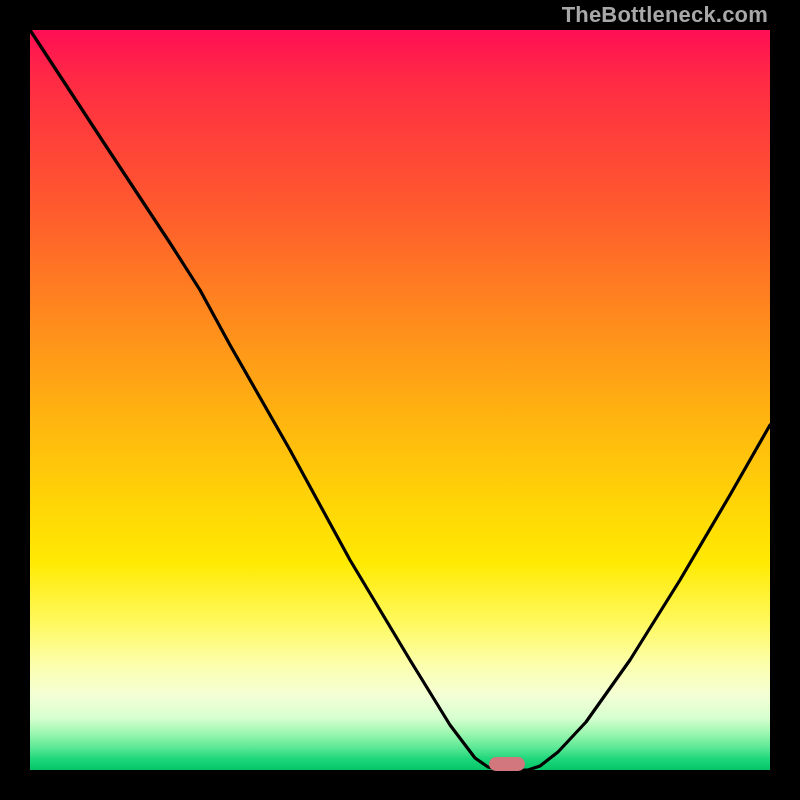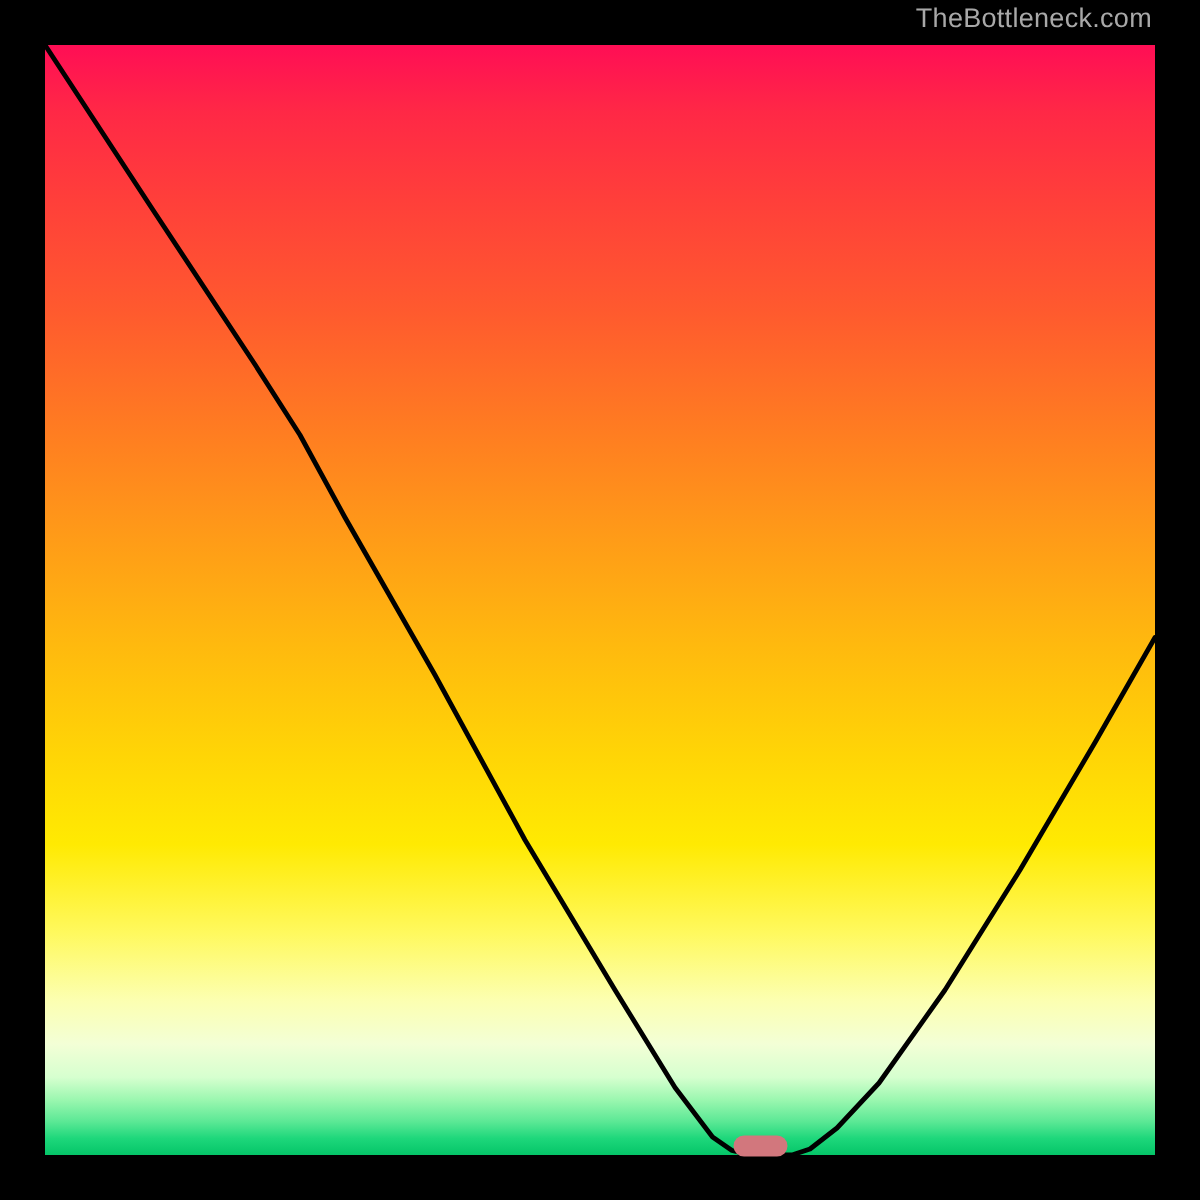--- a/index.html
+++ b/index.html
@@ -52,8 +52,8 @@
     top: 2px;
     right: 32px;
     color: #a8a8a8;
-    font-size: 18px;
-    font-weight: 400;
+    font-size: 22px;
+    font-weight: 700;
     letter-spacing: 0.2px;
     font-family: Arial, Helvetica, sans-serif;
   }

